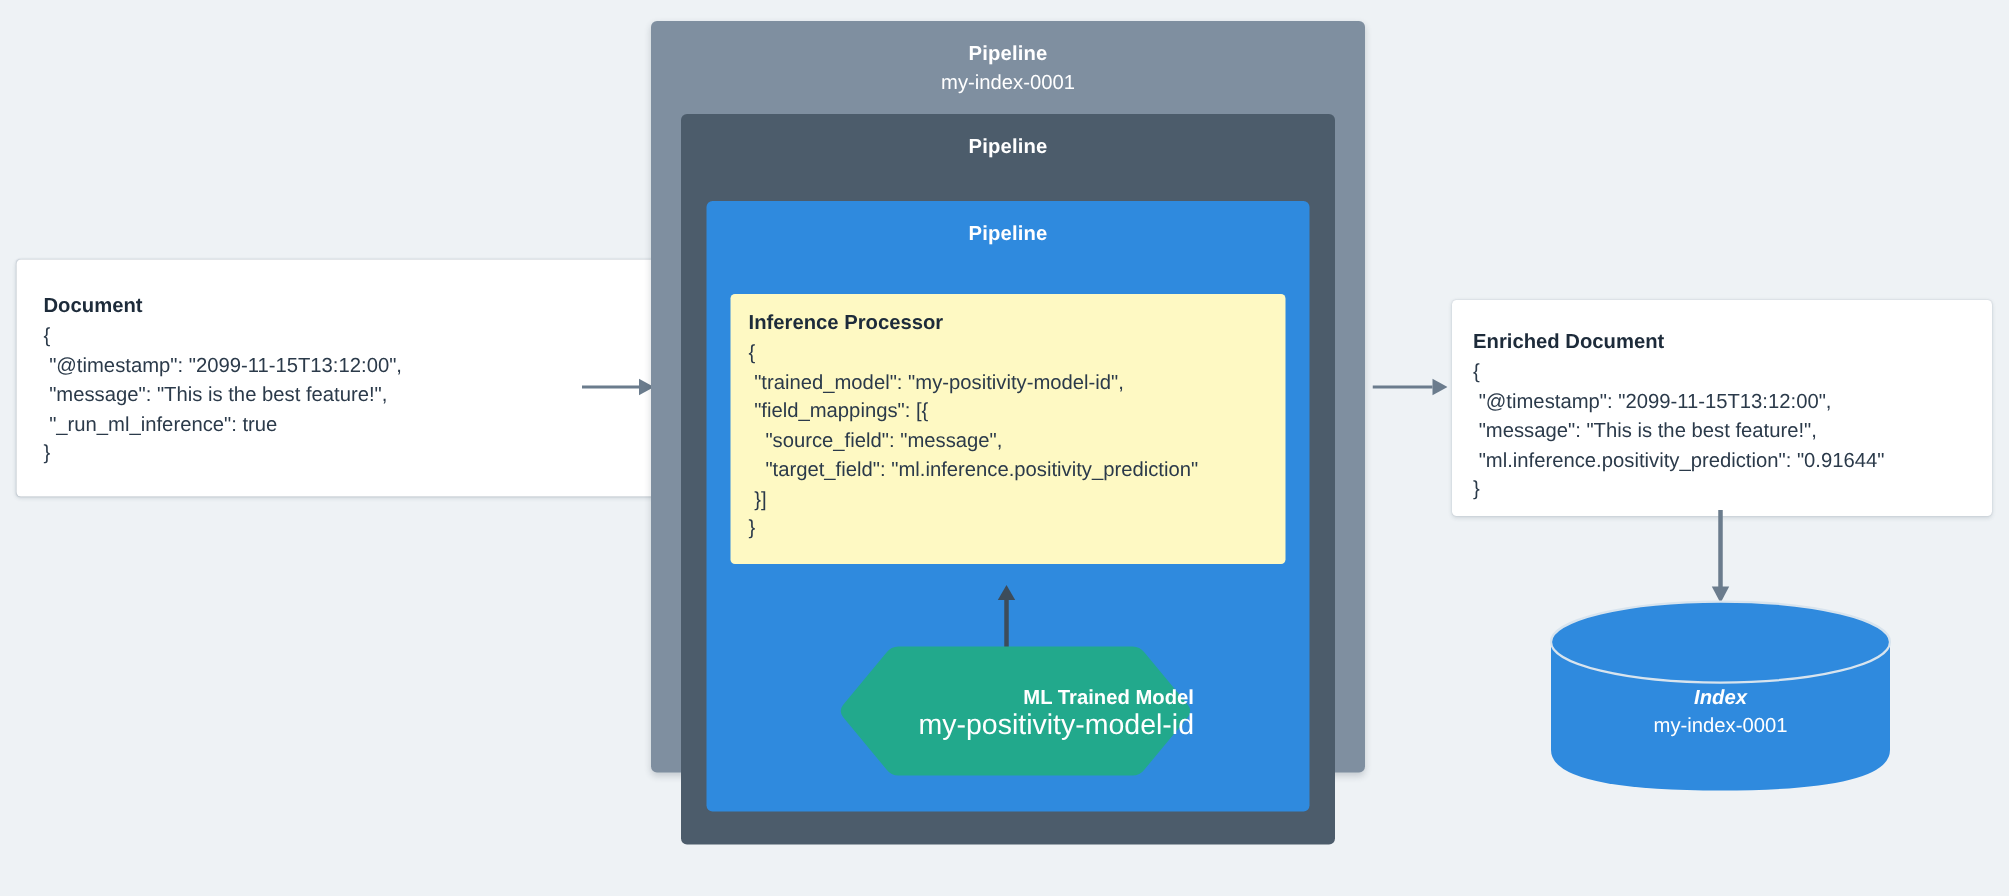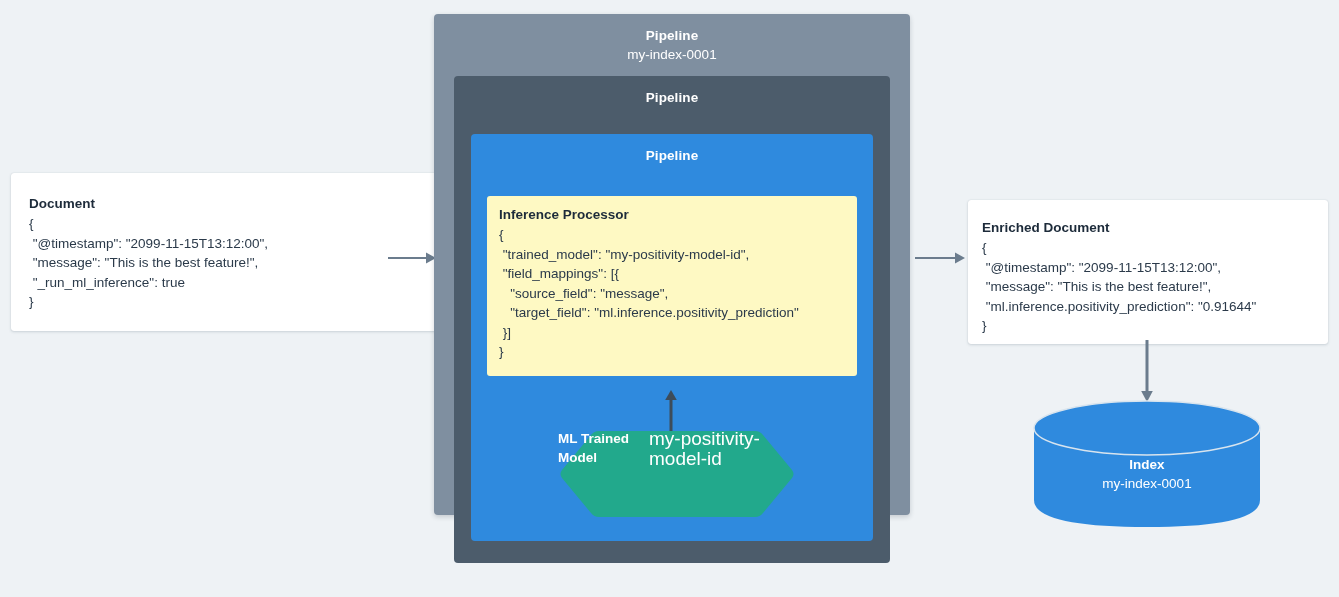--- a/index.html
+++ b/index.html
@@ -136,8 +136,8 @@
     width: 238px;
     height: 90px;
     display: flex;
-    flex-direction: row;
-    align-items: flex-start;
+    flex-direction: column;
+    align-items: flex-end;
     justify-content: center;
     color: #ffffff;
     pointer-events: none;

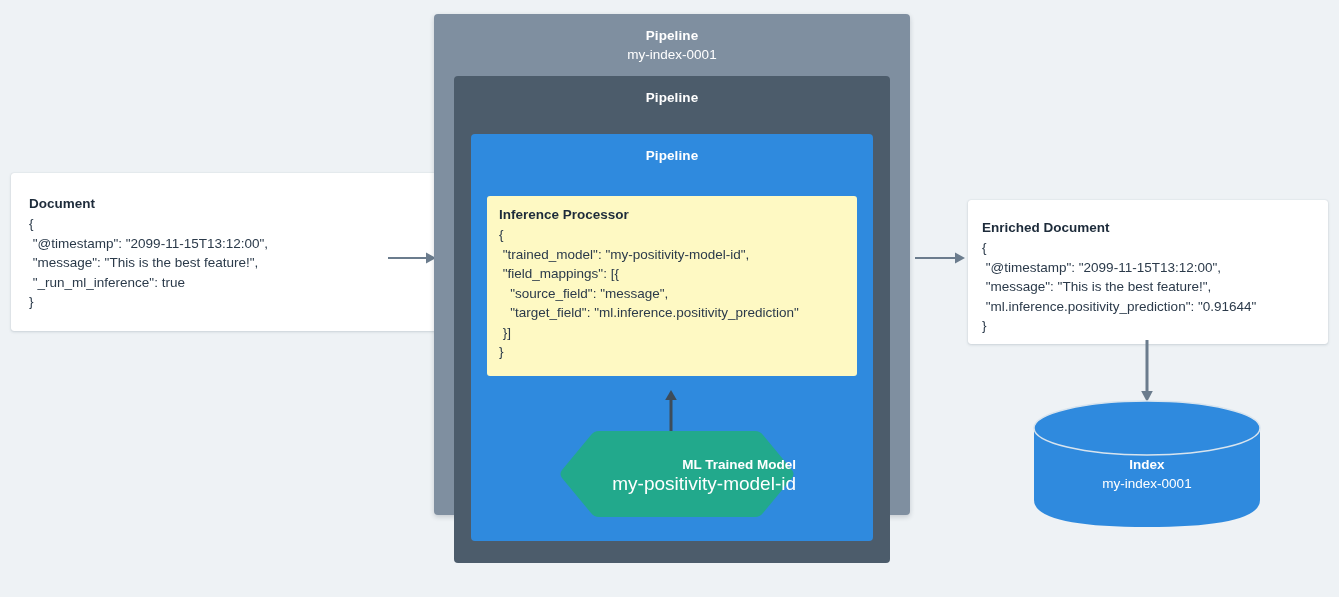--- a/index.html
+++ b/index.html
@@ -180,6 +180,7 @@
     font-weight: bold;
     font-size: 13.5px;
     line-height: 19px;
+    font-style: italic;
   }
   .cyl-label .v {
     font-size: 13.5px;

